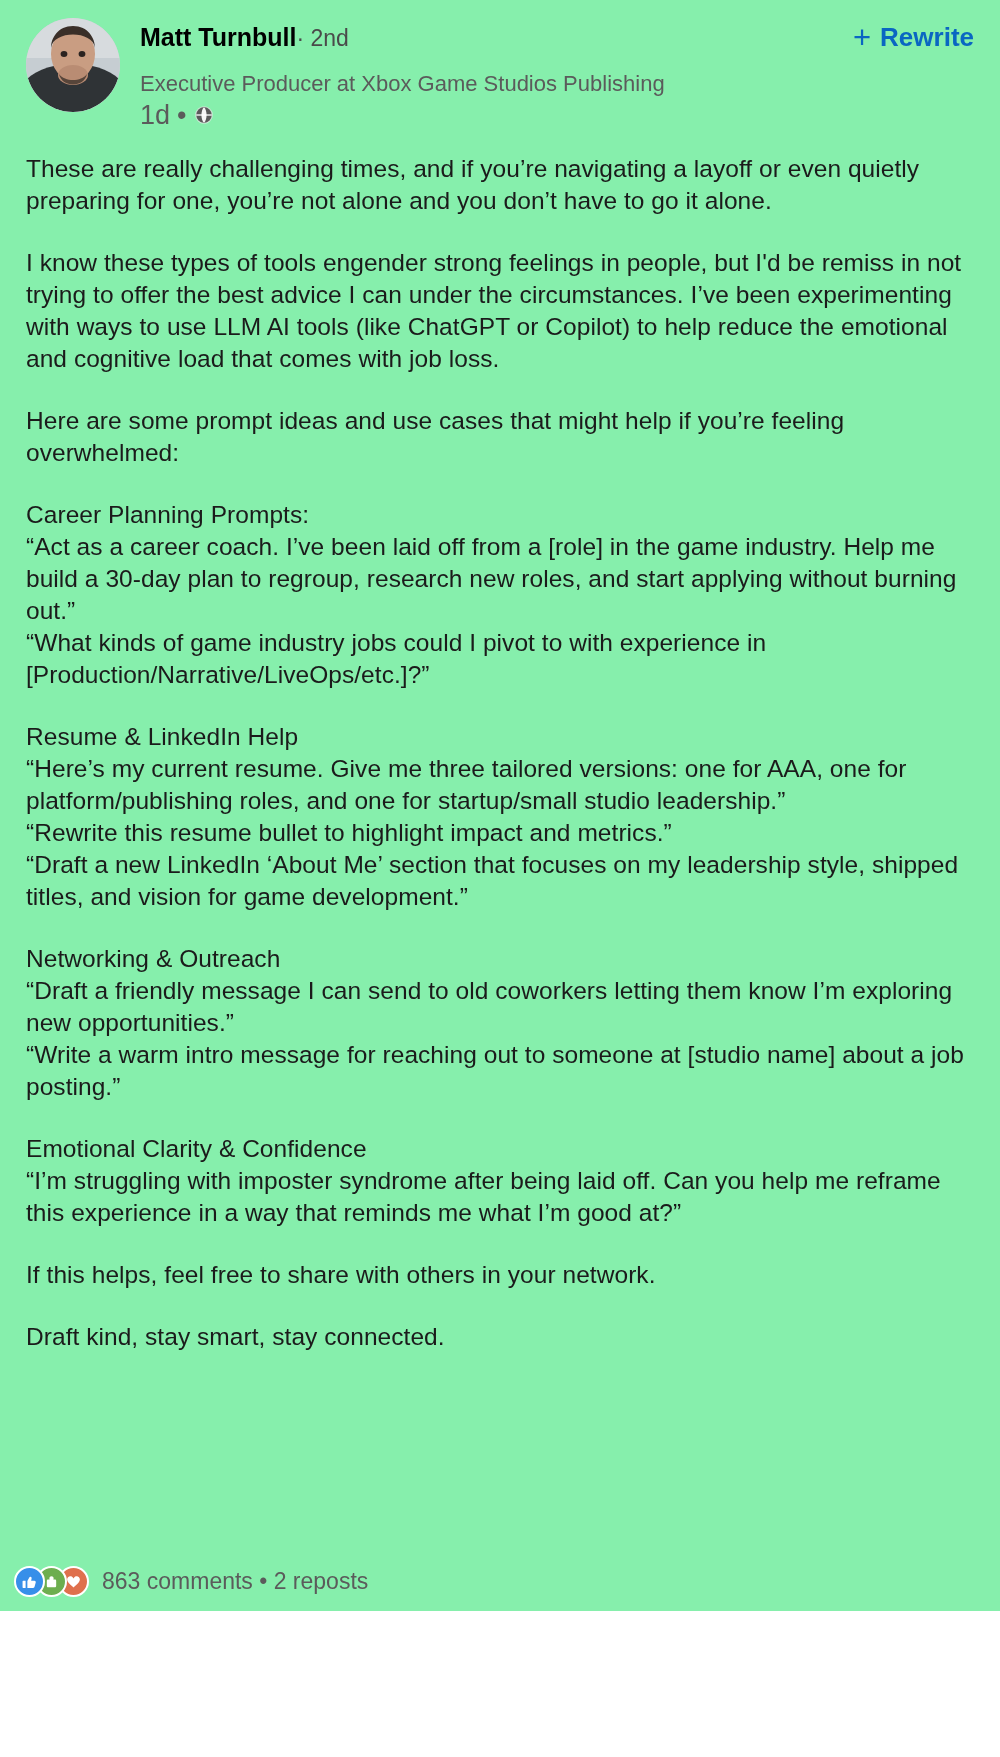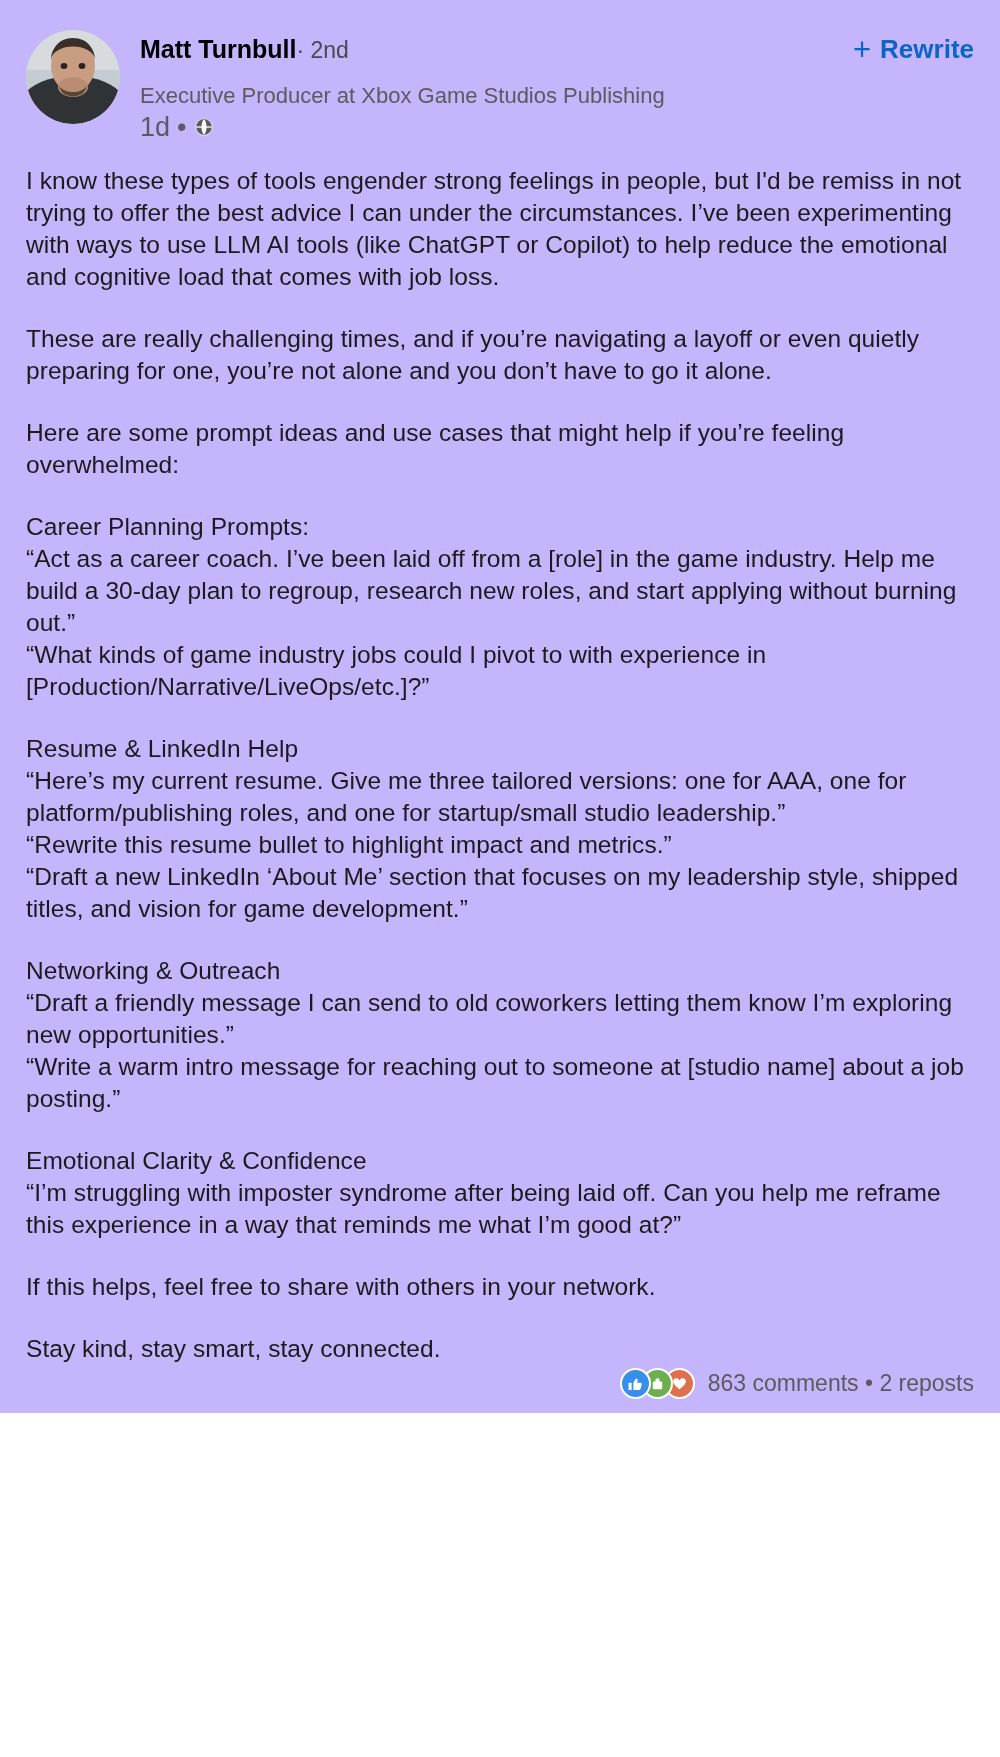--- a/index.html
+++ b/index.html
@@ -17,10 +17,10 @@
   }
   .post {
     width: 1000px;
-    height: 1413px;
+    height: 1611px;
     position: relative;
-    background: #c4b5fd;
-    padding: 12px 26px;
+    background: #86efac;
+    padding: 0 26px;
   }
   
   .post-header {

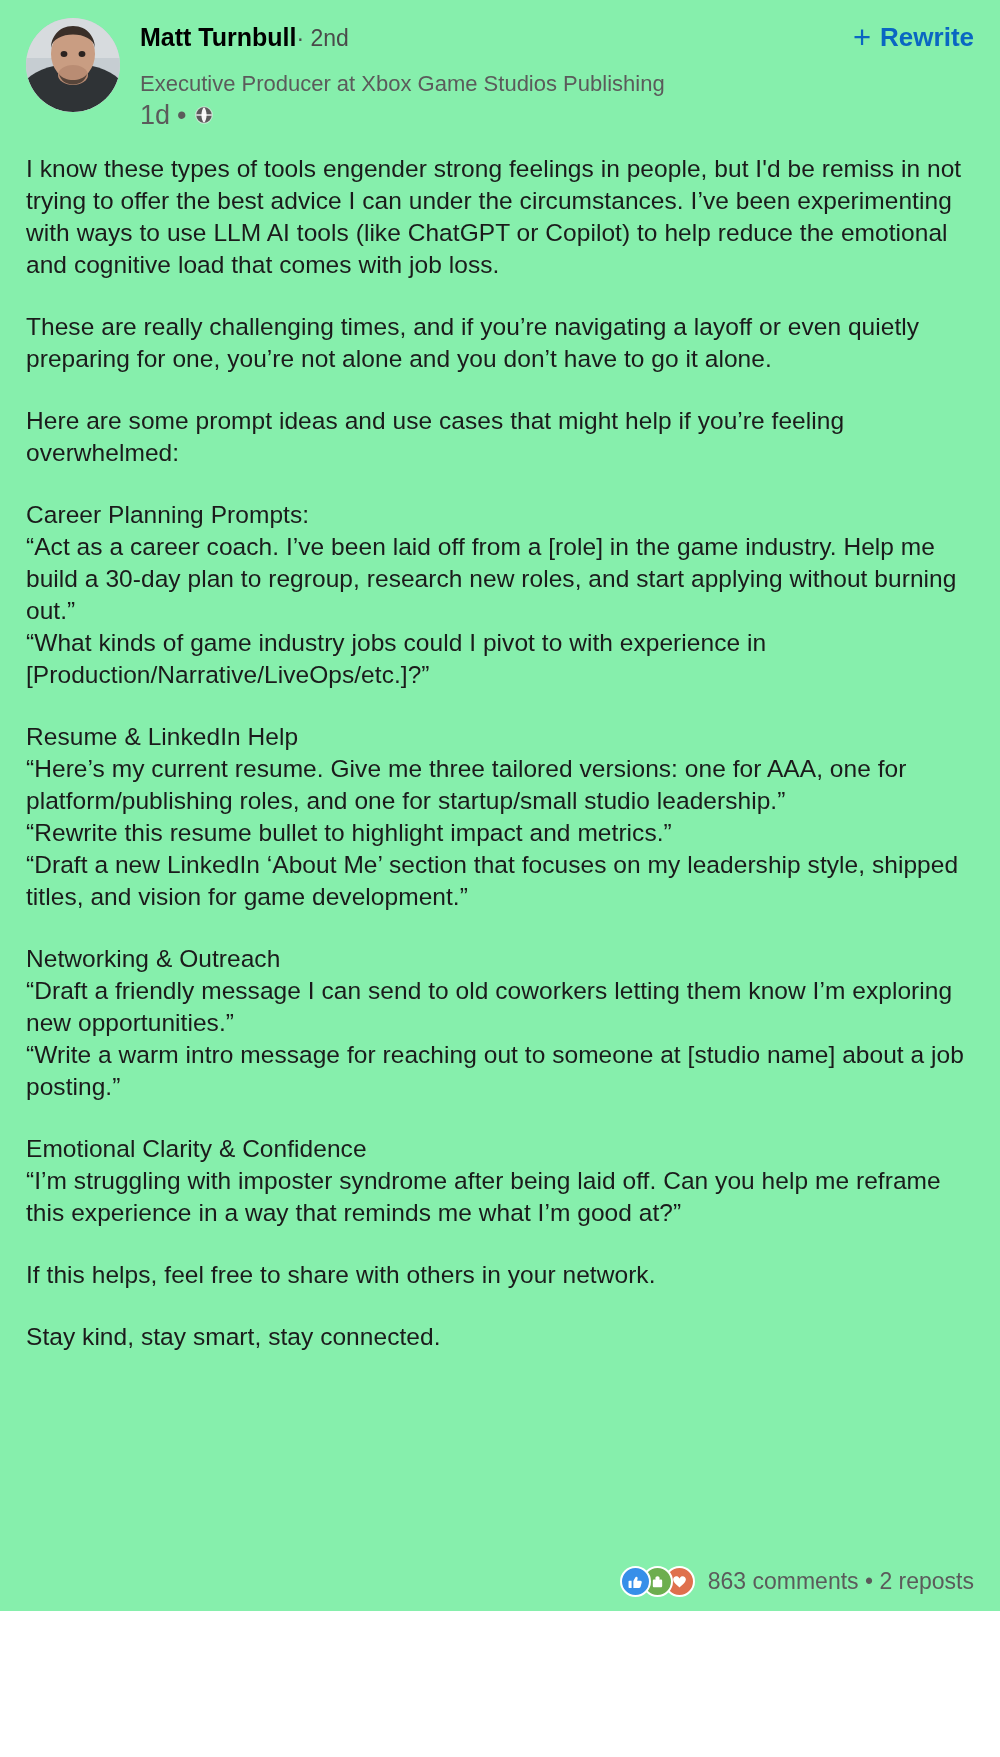--- a/index.html
+++ b/index.html
@@ -211,8 +211,8 @@
   </div>
 
   <div class="post-body">
+    <p class="para">These are really challenging times, and if you’re navigating a layoff or even quietly preparing for one, you’re not alone and you don’t have to go it alone.</p>
     <p class="para">I know these types of tools engender strong feelings in people, but I'd be remiss in not trying to offer the best advice I can under the circumstances. I’ve been experimenting with ways to use LLM AI tools (like ChatGPT or Copilot) to help reduce the emotional and cognitive load that comes with job loss.</p>
-    <p class="para">These are really challenging times, and if you’re navigating a layoff or even quietly preparing for one, you’re not alone and you don’t have to go it alone.</p>
     <p class="para">Here are some prompt ideas and use cases that might help if you’re feeling overwhelmed:</p>
     <p class="para">Career Planning Prompts:
 “Act as a career coach. I’ve been laid off from a [role] in the game industry. Help me build a 30-day plan to regroup, research new roles, and start applying without burning out.”

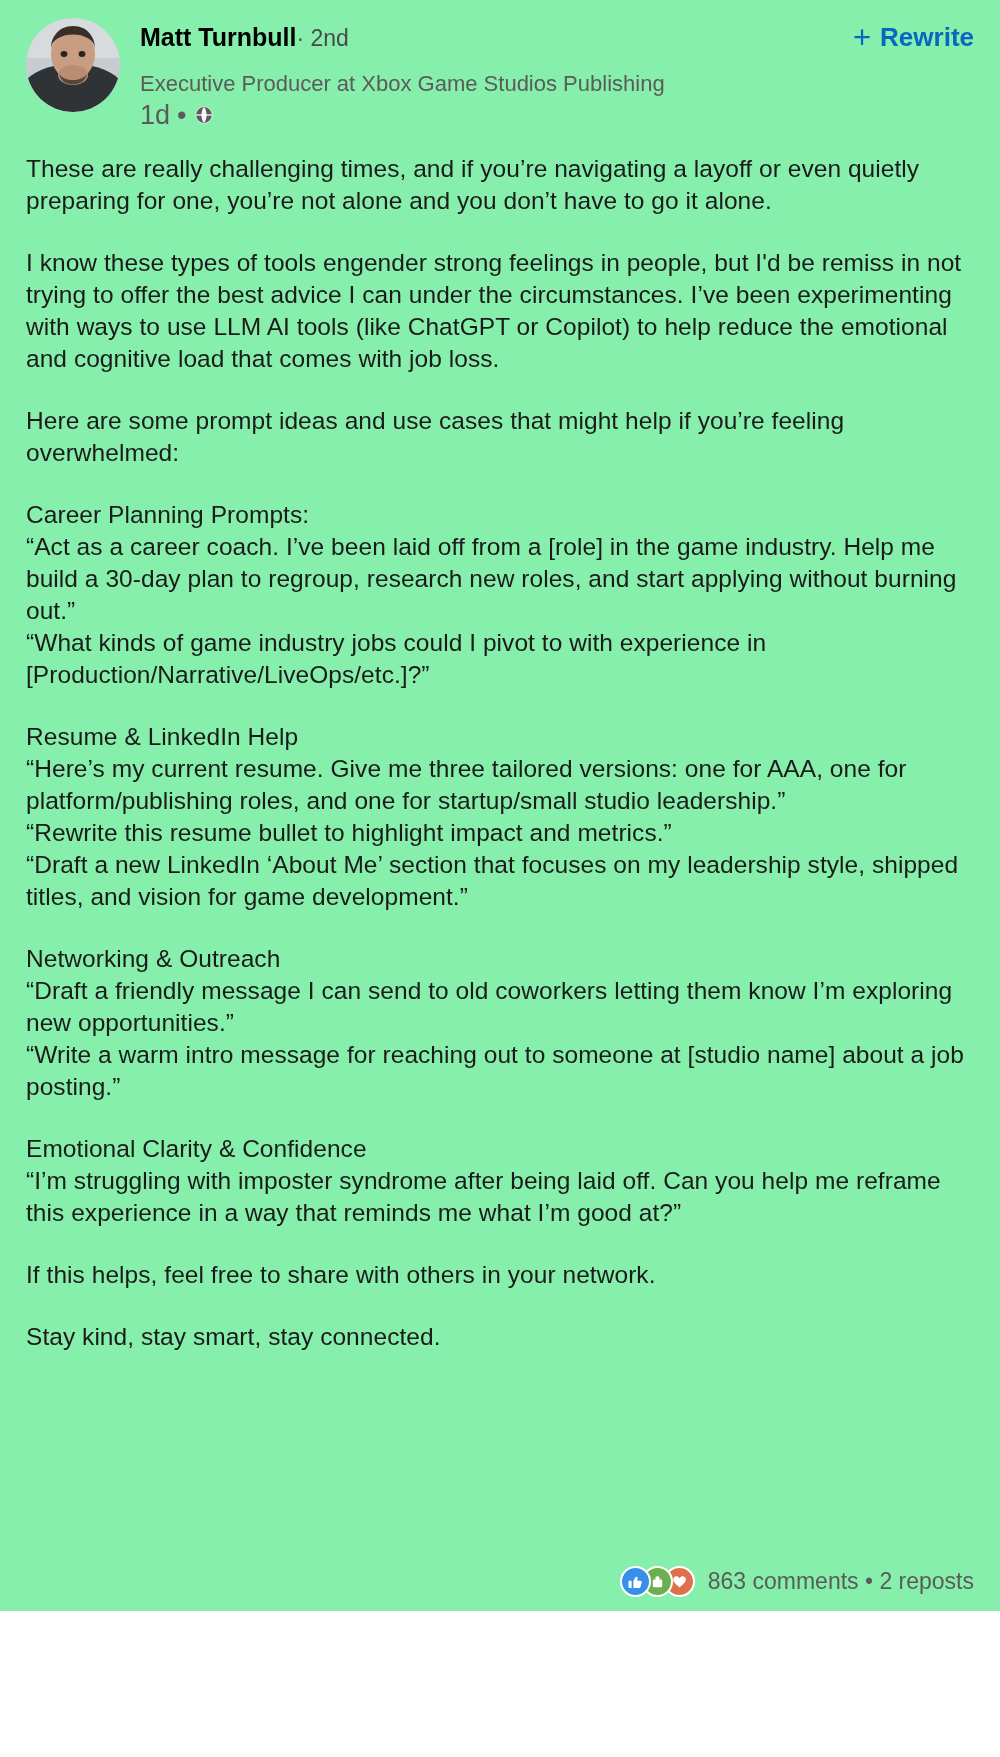--- a/index.html
+++ b/index.html
@@ -227,7 +227,7 @@
     <p class="para">Emotional Clarity &amp; Confidence
 “I’m struggling with imposter syndrome after being laid off. Can you help me reframe this experience in a way that reminds me what I’m good at?”</p>
     <p class="para">If this helps, feel free to share with others in your network.</p>
-    <p class="para">Stay kind, stay smart, stay connected.</p>
+    <p class="para">Draft kind, stay smart, stay connected.</p>
   </div>
 
   <div class="post-footer">

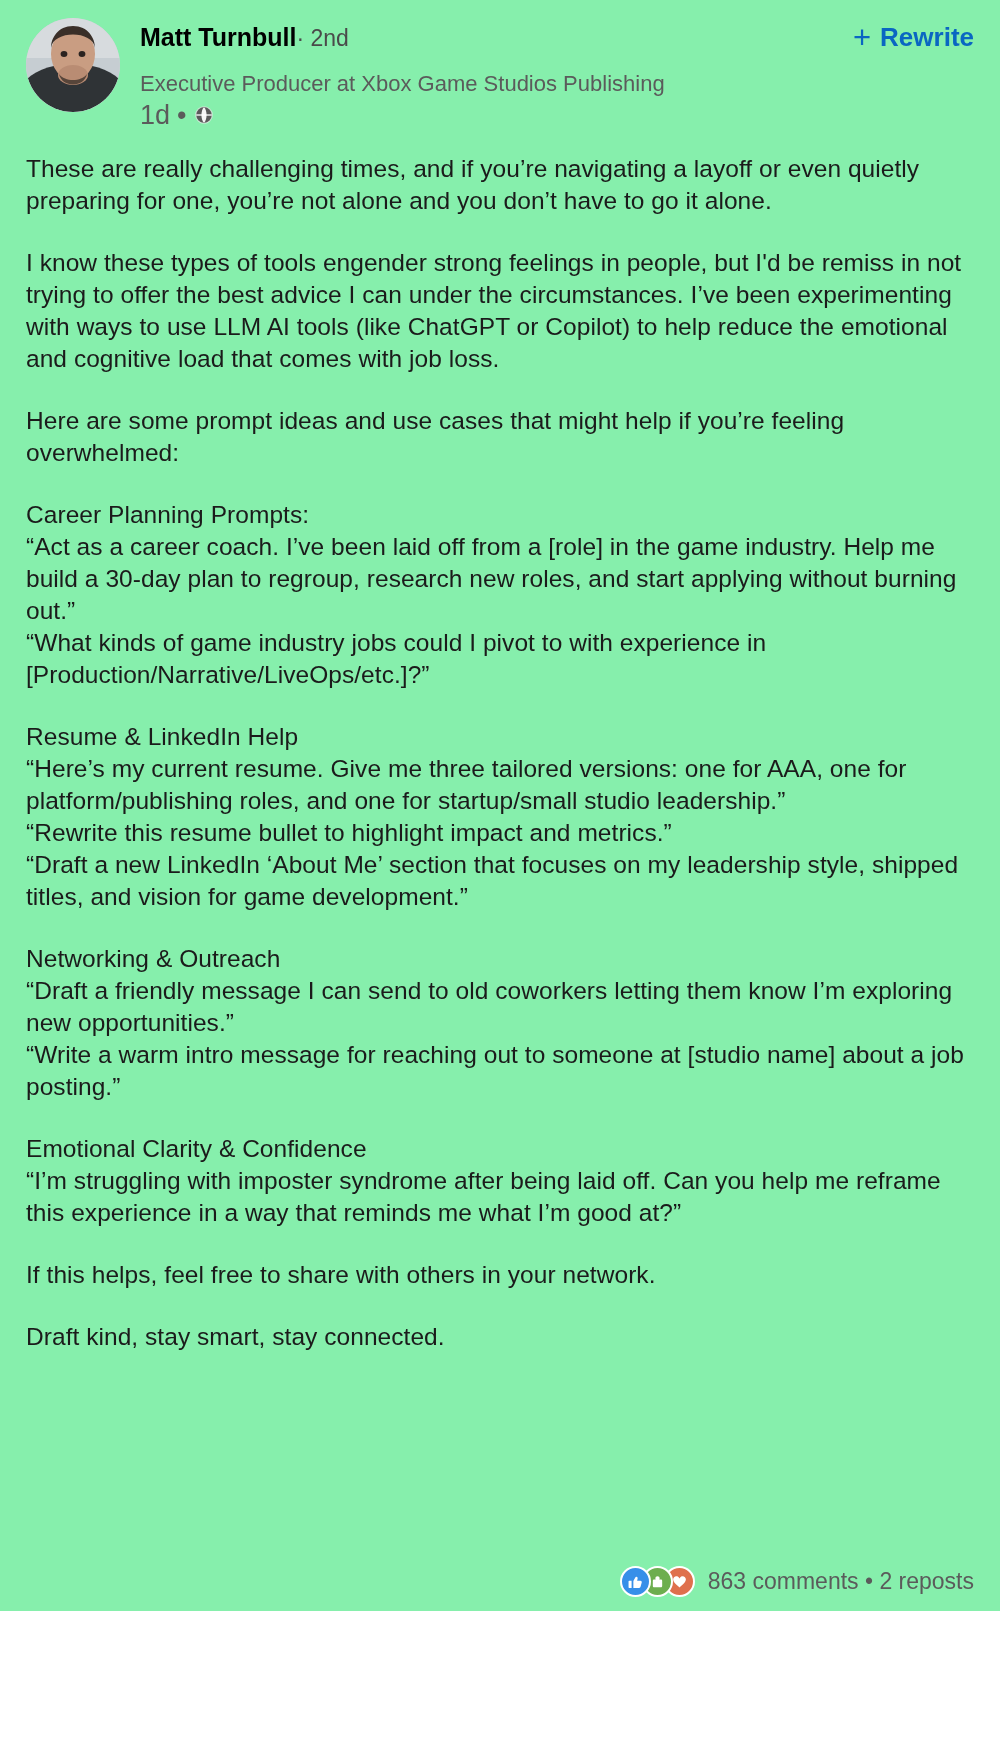--- a/index.html
+++ b/index.html
@@ -116,12 +116,12 @@
   
   .post-footer {
     position: absolute;
-    left: 26px;
+    left: 14px;
     right: 26px;
     bottom: 14px;
     display: flex;
     align-items: center;
-    justify-content: flex-end;
+    justify-content: flex-start;
   }
   .reactions {
     display: flex;

